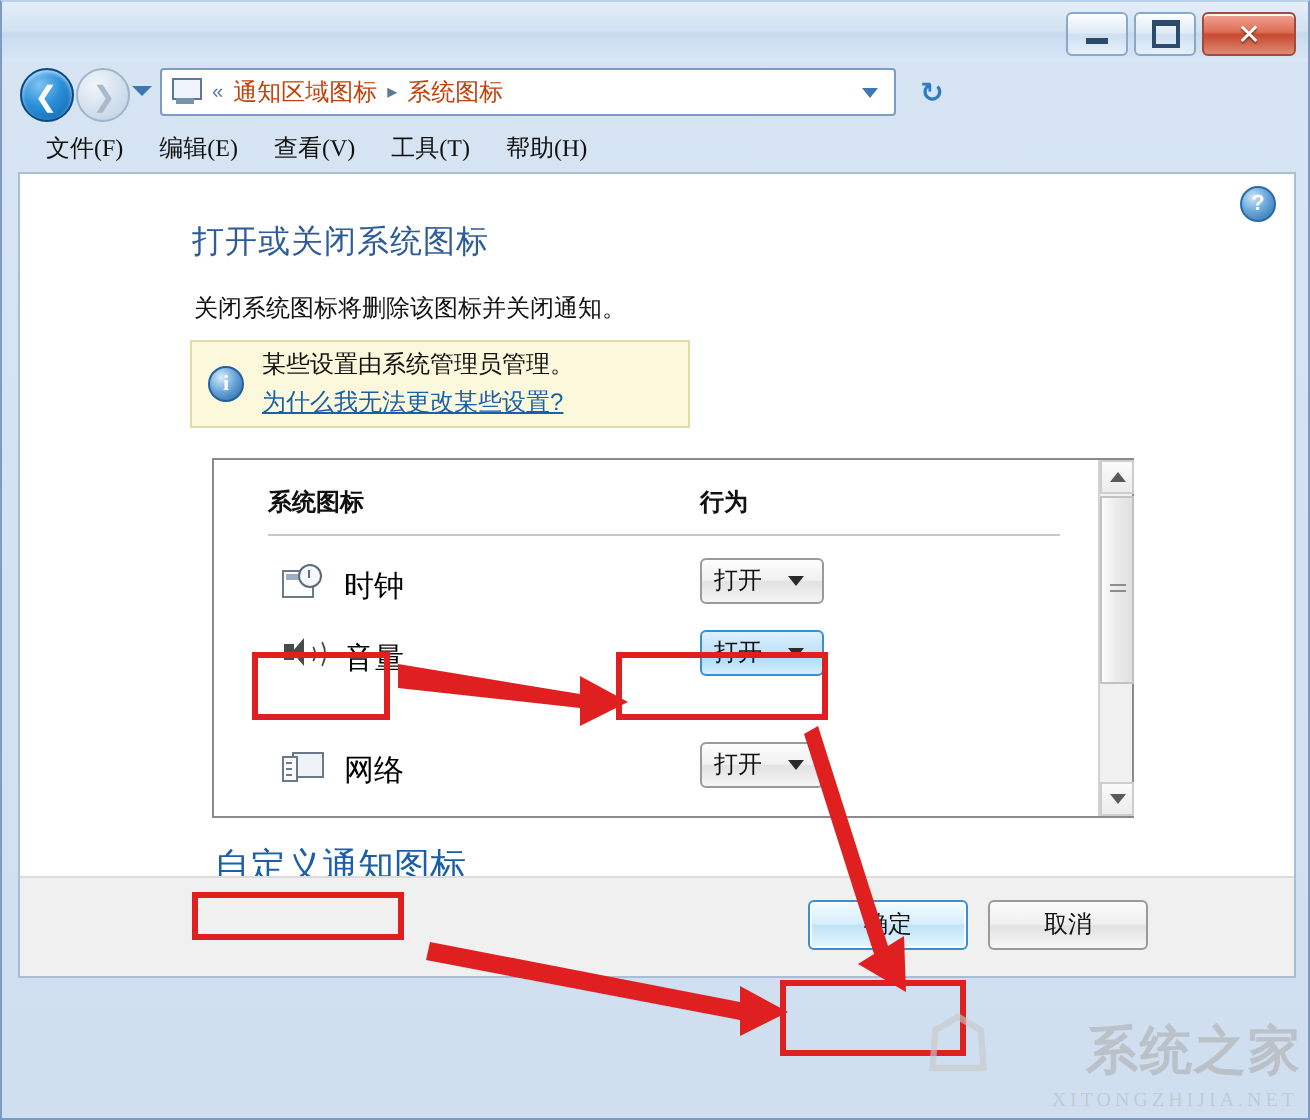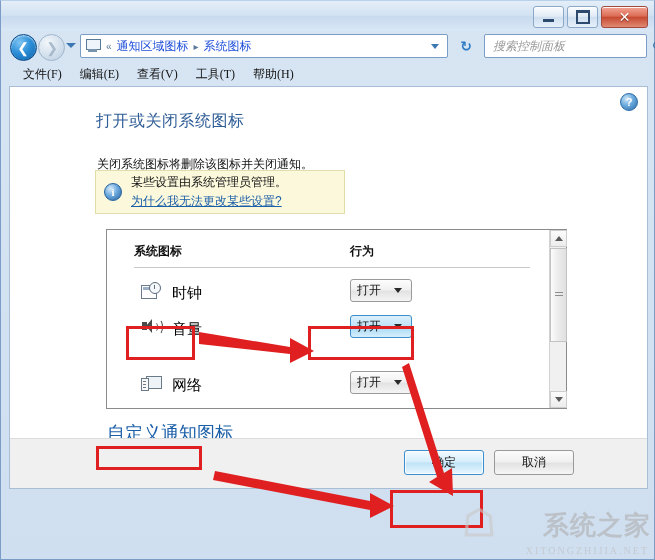--- a/index.html
+++ b/index.html
@@ -76,7 +76,7 @@
   }
   .crumb-ico .scr{position:absolute;left:1px;top:0;width:13px;height:9px;border:1px solid #5a7a9a;background:#eef4fa;}
   .crumb-ico .base{position:absolute;left:3px;top:10px;width:9px;height:3px;background:#7a93ac;}
-  .crumbtxt{font-size:12px;color:#1d4ed8;padding:0 2px;}
+  .crumbtxt{font-size:12px;color:#c2410c;padding:0 2px;}
   .crumbsep{font-size:10px;color:#5a7a9a;padding:0 3px;}
   .crumbarrow{
     position:absolute;right:8px;top:9px;width:0;height:0;

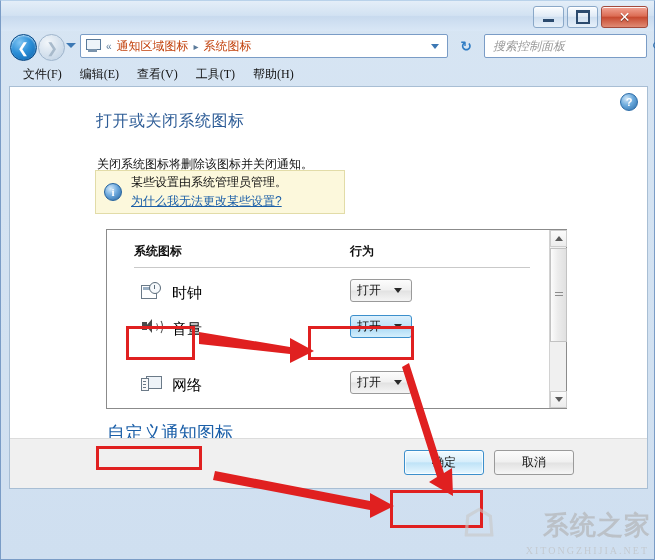--- a/index.html
+++ b/index.html
@@ -302,10 +302,6 @@
       <span>↻</span>
     </div>
 
-    <div class="searchbox">
-      <input type="text" placeholder="搜索控制面板" style="">
-      <span class="searchico">⚲</span>
-    </div>
   </div>
 
   <div class="menubar">

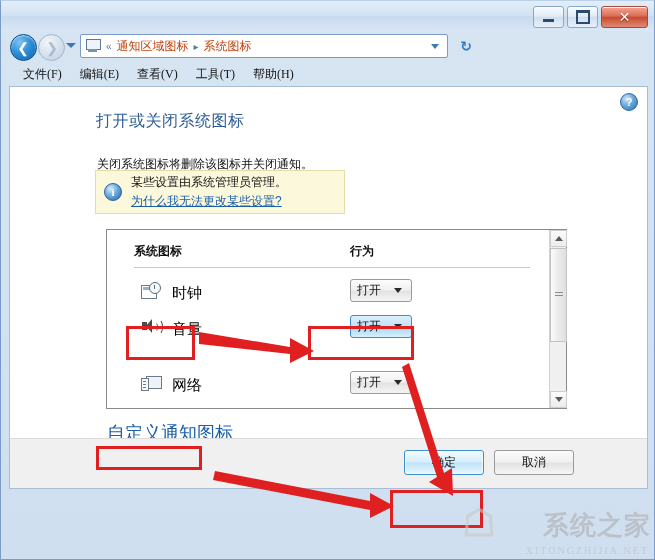--- a/index.html
+++ b/index.html
@@ -125,7 +125,7 @@
     letter-spacing:.5px;
   }
   .pagedesc{
-    position:absolute;left:87px;top:59px;font-size:12px;color:#111;margin-top:10px;
+    position:absolute;left:87px;top:59px;font-size:12px;color:#111;
   }
   .infobox{
     position:absolute;left:85px;top:83px;width:250px;height:44px;

